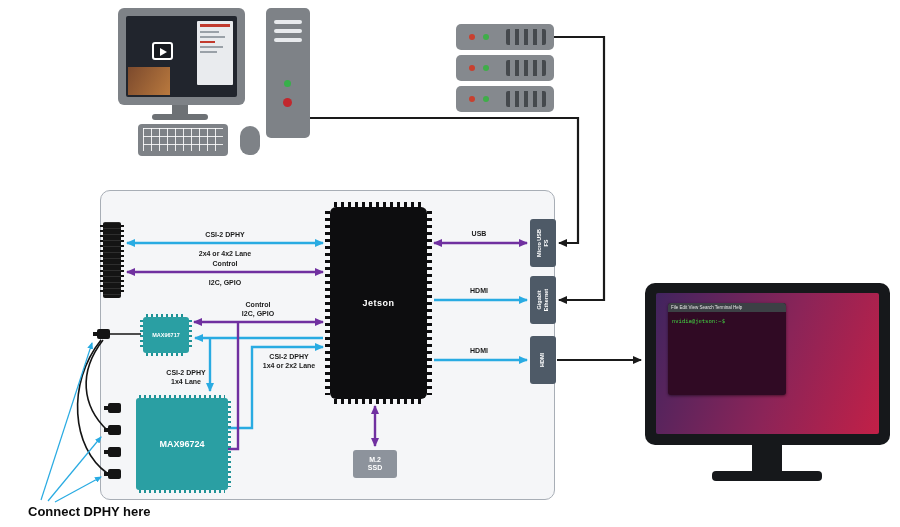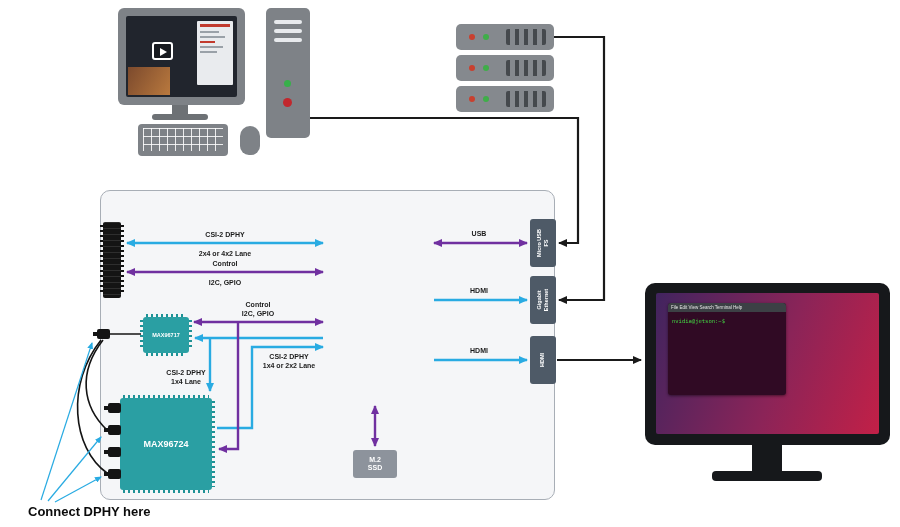--- a/index.html
+++ b/index.html
@@ -118,6 +118,13 @@
     <div class="abs" style="right:-3px;top:3px;bottom:3px;width:3px;background:repeating-linear-gradient(180deg,#141414 0 2px,transparent 2px 5px)"></div>
   </div>
 
+  <div class="abs" style="left:330px;top:207px;width:97px;height:192px;background:#0d0d0f;border-radius:6px;z-index:5">
+    <div class="jpin-t"></div>
+    <div class="jpin-b"></div>
+    <div class="jpin-l"></div>
+    <div class="jpin-r"></div>
+    <div class="chip-name" style="font-size:9px;letter-spacing:.5px">Jetson</div>
+  </div>
 
   <div class="abs chip-teal" style="left:143px;top:317px;width:46px;height:36px">
     <div class="tpin-t"></div>

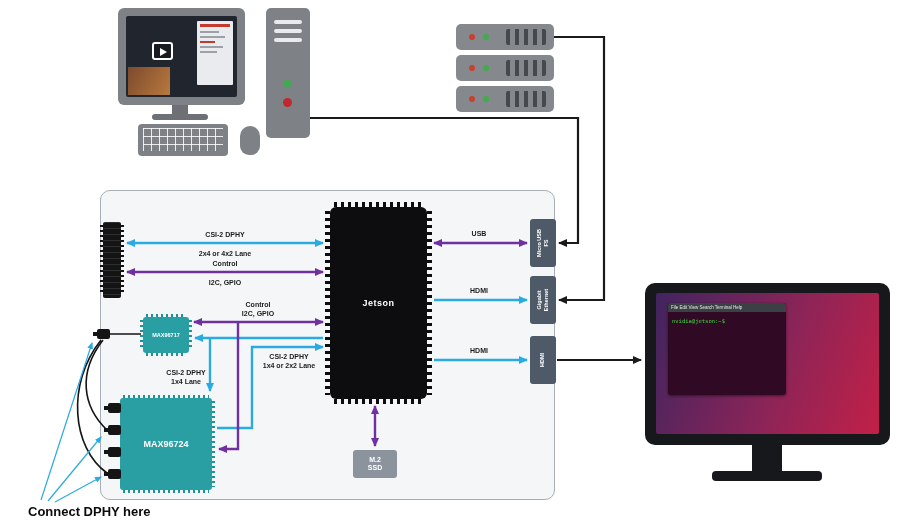--- a/index.html
+++ b/index.html
@@ -134,7 +134,7 @@
     <div class="chip-name" style="font-size:5.5px">MAX96717</div>
   </div>
 
-  <div class="abs chip-teal" style="left:120px;top:398px;width:92px;height:92px">
+  <div class="abs chip-teal" style="left:136px;top:398px;width:92px;height:92px">
     <div class="tpin-t"></div>
     <div class="tpin-b"></div>
     <div class="tpin-r"></div>

